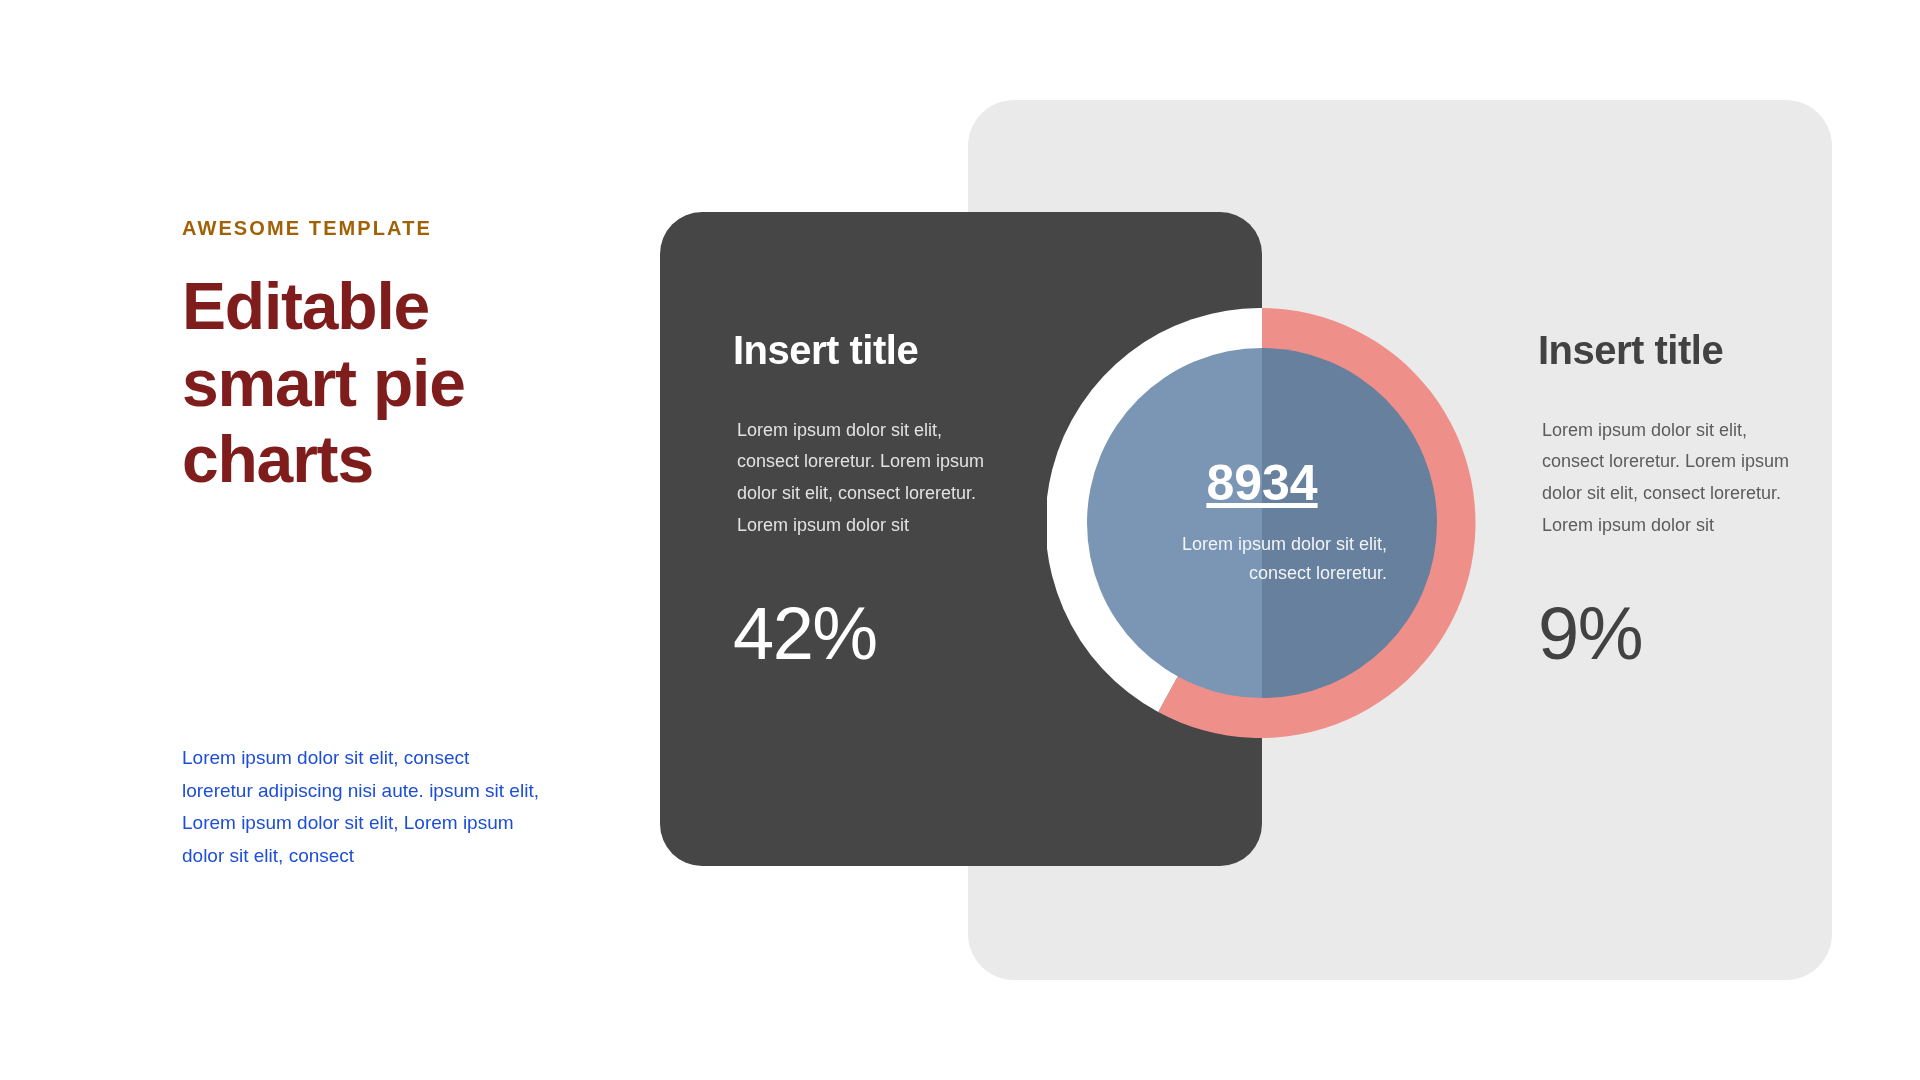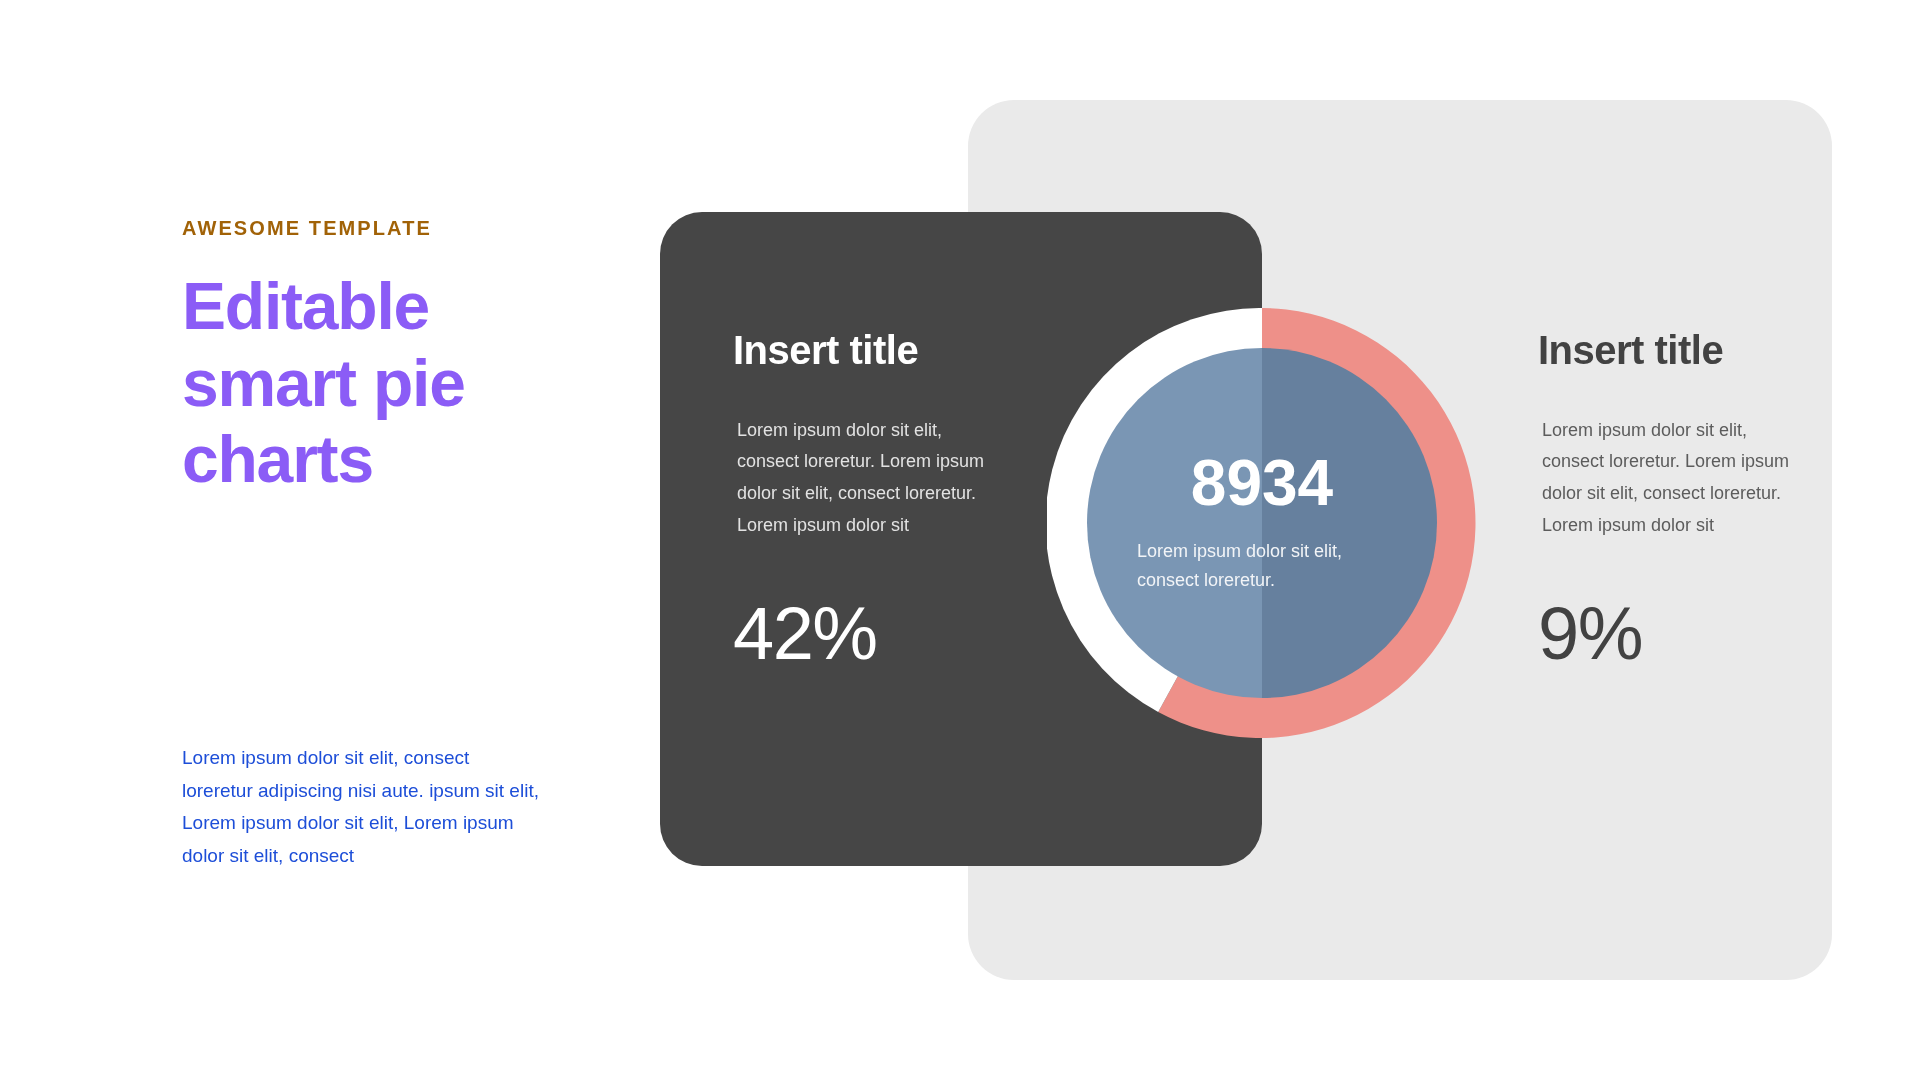--- a/index.html
+++ b/index.html
@@ -47,7 +47,7 @@
     font-weight: bold;
     line-height: 1.16;
     letter-spacing: -1.2px;
-    color: #8b5cf6;
+    color: #7f1d1d;
     max-width: 360px;
   }
 

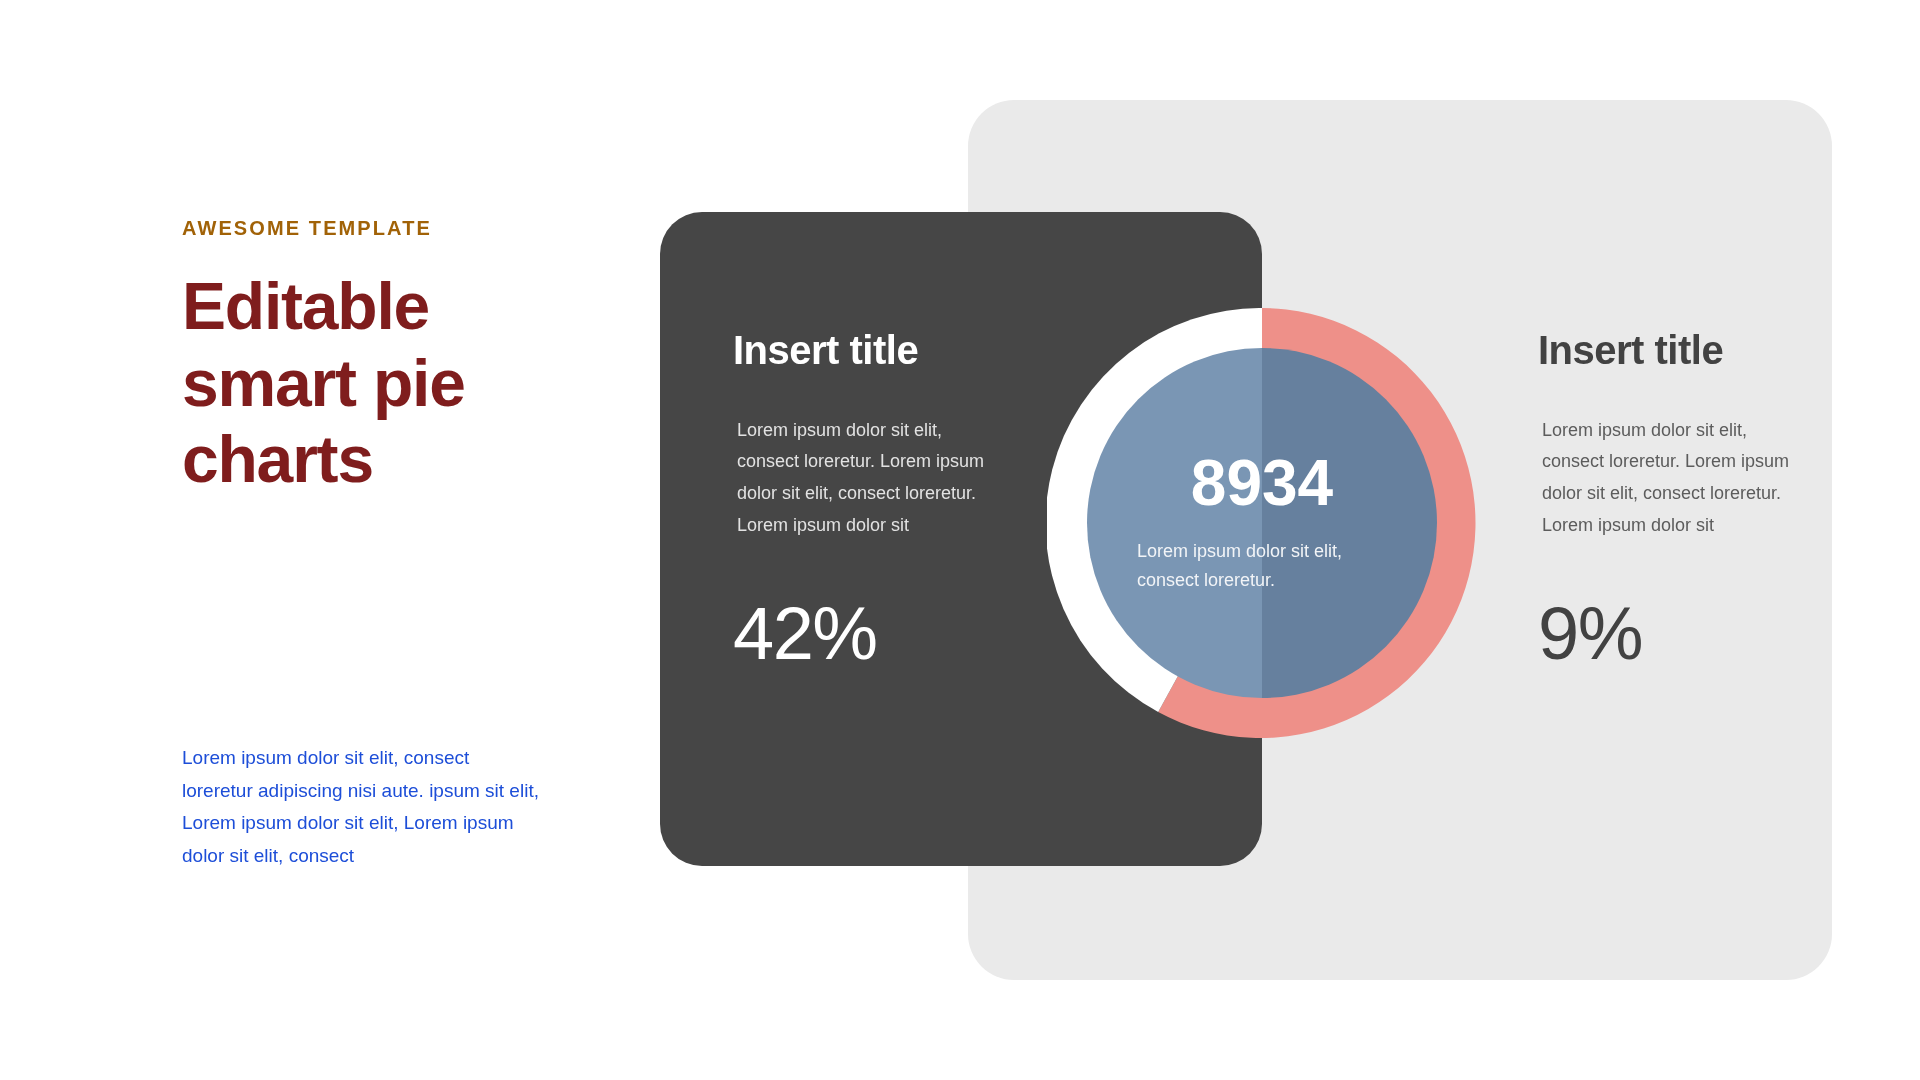--- a/index.html
+++ b/index.html
@@ -160,12 +160,13 @@
   }
 
   #donut-value {
-    font-size: 64px;
+    font-size: 50px;
     font-weight: bold;
     color: #ffffff;
     letter-spacing: 0px;
     line-height: 1;
     margin: 0;
+    text-decoration: underline;
   }
 
   #donut-caption {

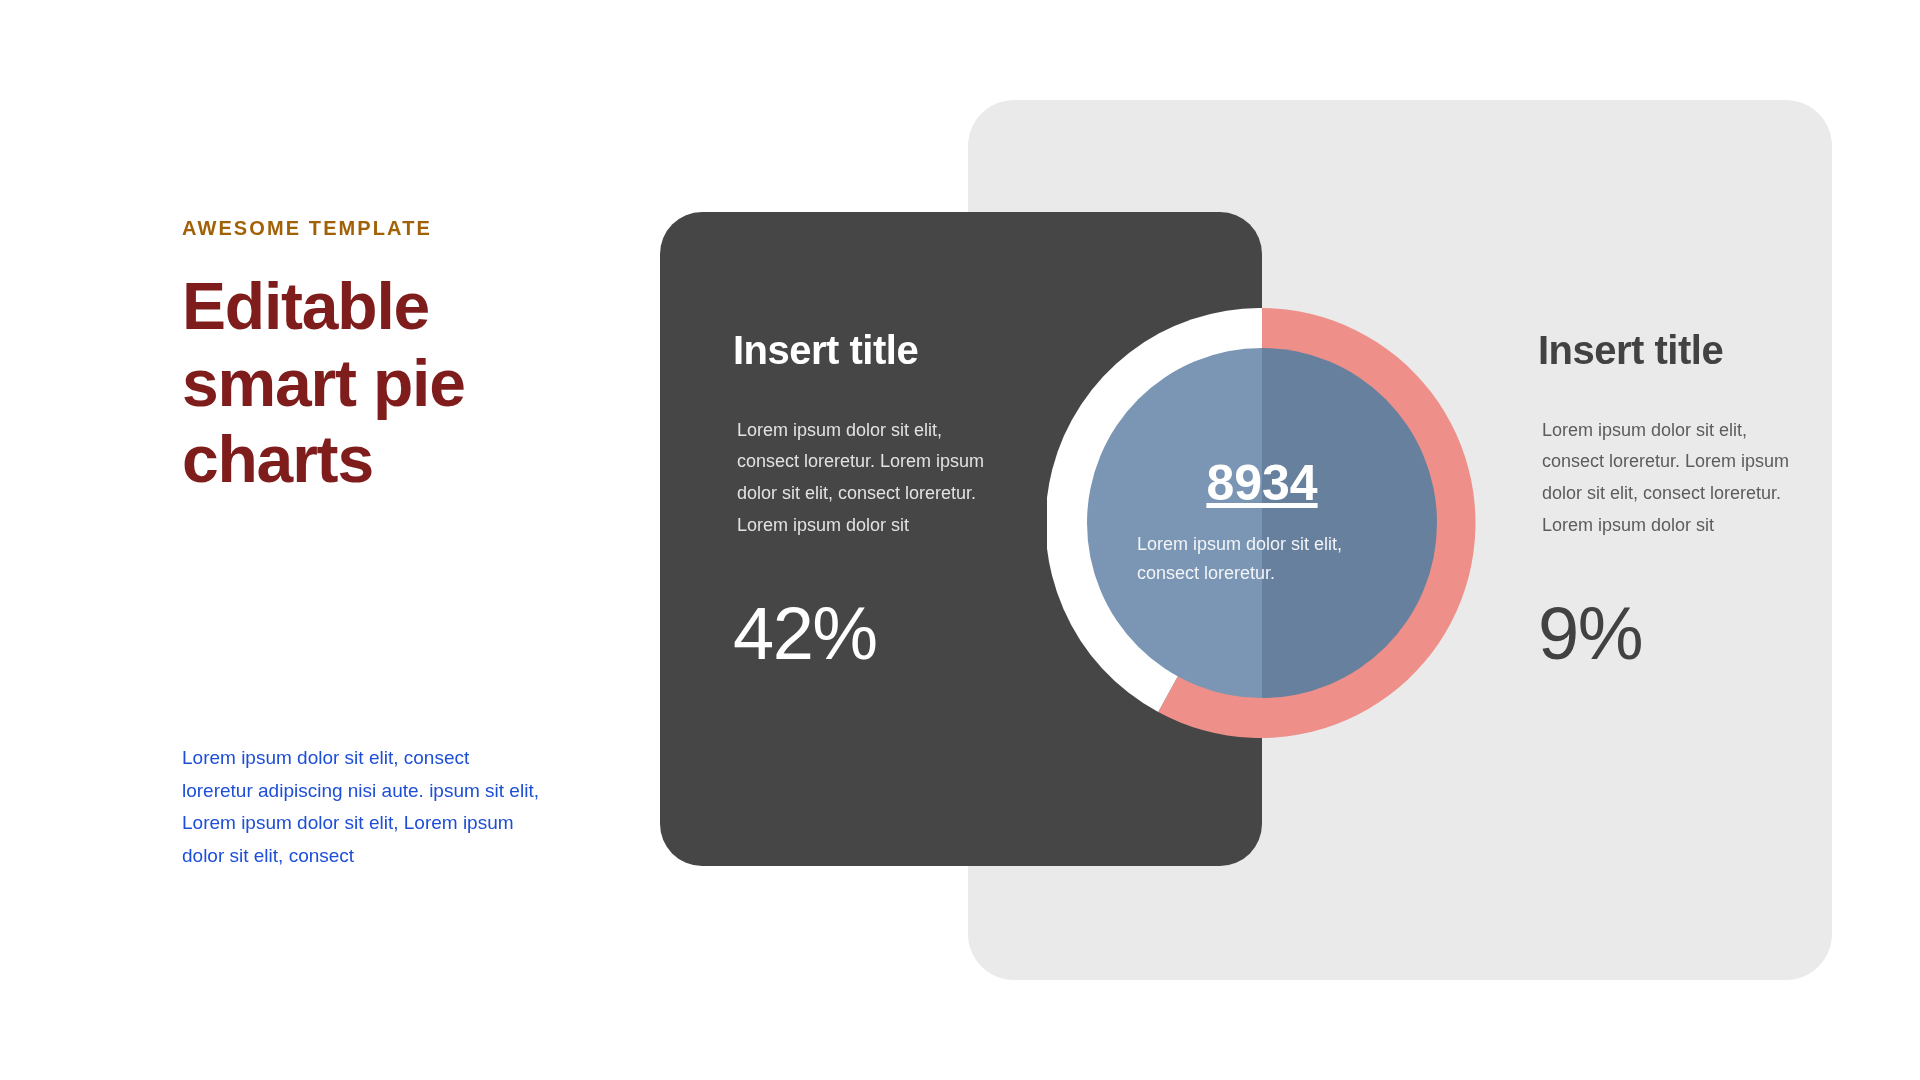--- a/index.html
+++ b/index.html
@@ -175,7 +175,7 @@
     font-size: 18px;
     line-height: 1.62;
     color: #f2f4f7;
-    text-align: left;
+    text-align: right;
     width: 250px;
   }
 </style>

